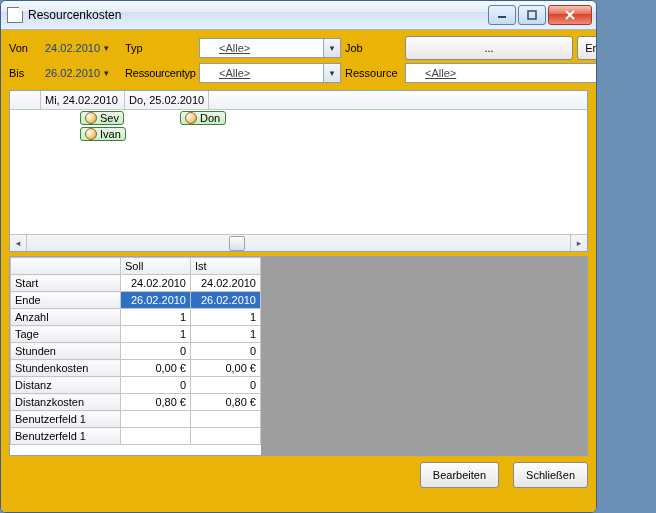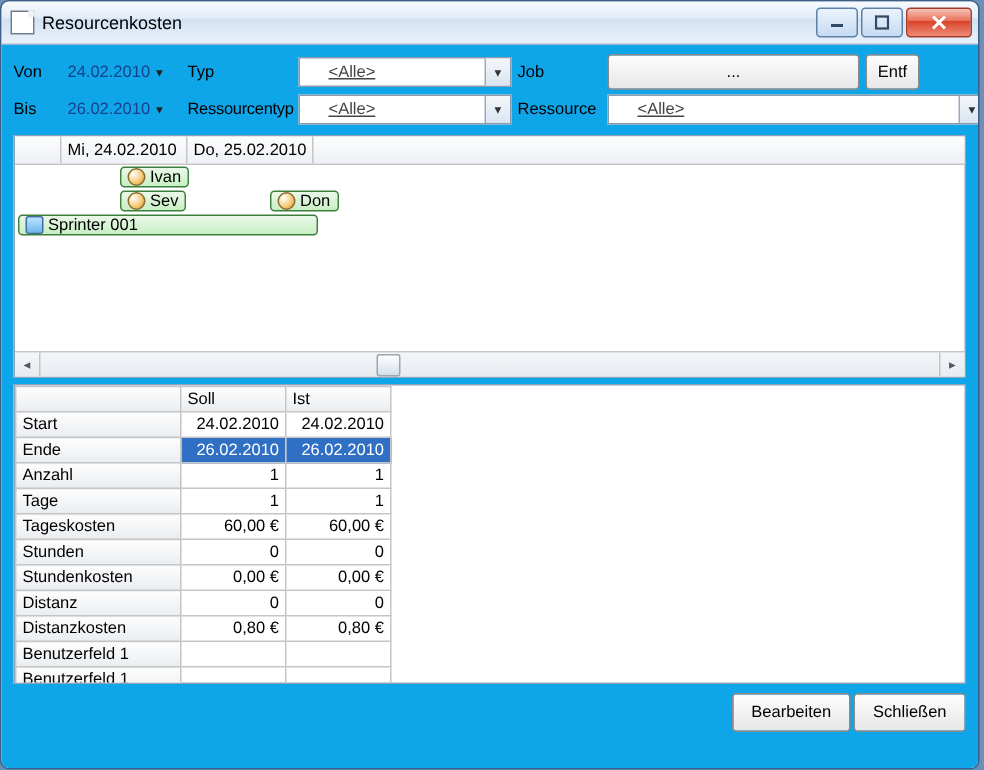--- a/index.html
+++ b/index.html
@@ -11,7 +11,7 @@
     color: #000;
   }
   .window {
-    width: 653px;
+    width: 597px;
     height: 513px;
     box-sizing: border-box;
     background: #f0f0f0;

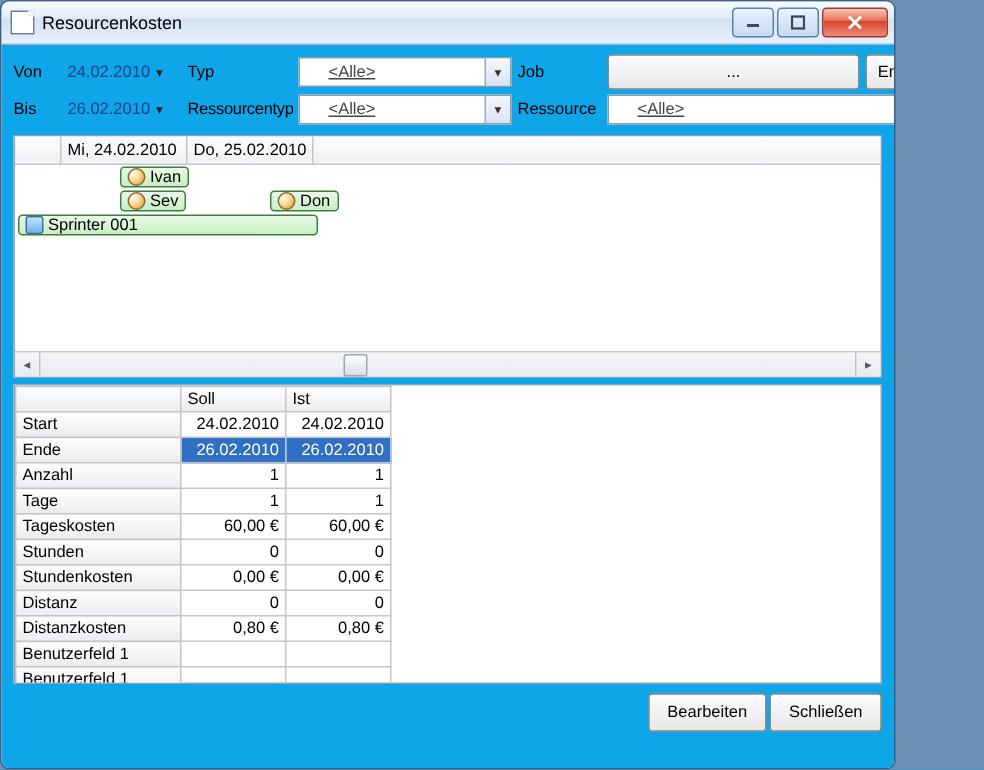--- a/index.html
+++ b/index.html
@@ -67,7 +67,7 @@
   .winbtn svg{display:block;}
   .client {
     flex:1;
-    background:#0ea5e9;
+    background:#eab308;
     padding:6px 8px 8px 8px;
     display:flex;
     flex-direction:column;

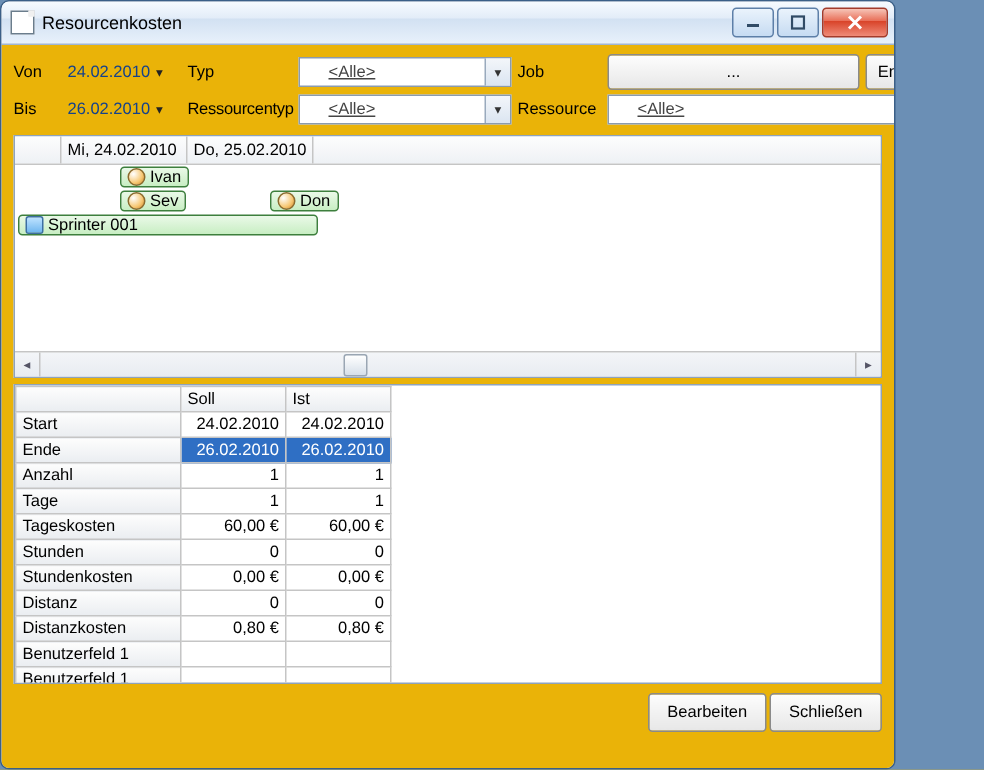--- a/index.html
+++ b/index.html
@@ -311,13 +311,6 @@
       <div class="gantt-body" id="gantt-body">
           <div class="row">
             <div style="width: 70px;"></div>
-            <div class="chip" style="width: 46px;">
-              <span class="picon"></span>
-              <span>Ivan</span>
-            </div>
-          </div>
-          <div class="row">
-            <div style="width: 70px;"></div>
             <div class="chip" style="width: 44px;">
               <span class="picon"></span>
               <span>Sev</span>
@@ -326,6 +319,13 @@
             <div class="chip" style="width: 46px;">
               <span class="picon"></span>
               <span>Don</span>
+            </div>
+          </div>
+          <div class="row">
+            <div style="width: 70px;"></div>
+            <div class="chip" style="width: 46px;">
+              <span class="picon"></span>
+              <span>Ivan</span>
             </div>
           </div>
           <div class="row">

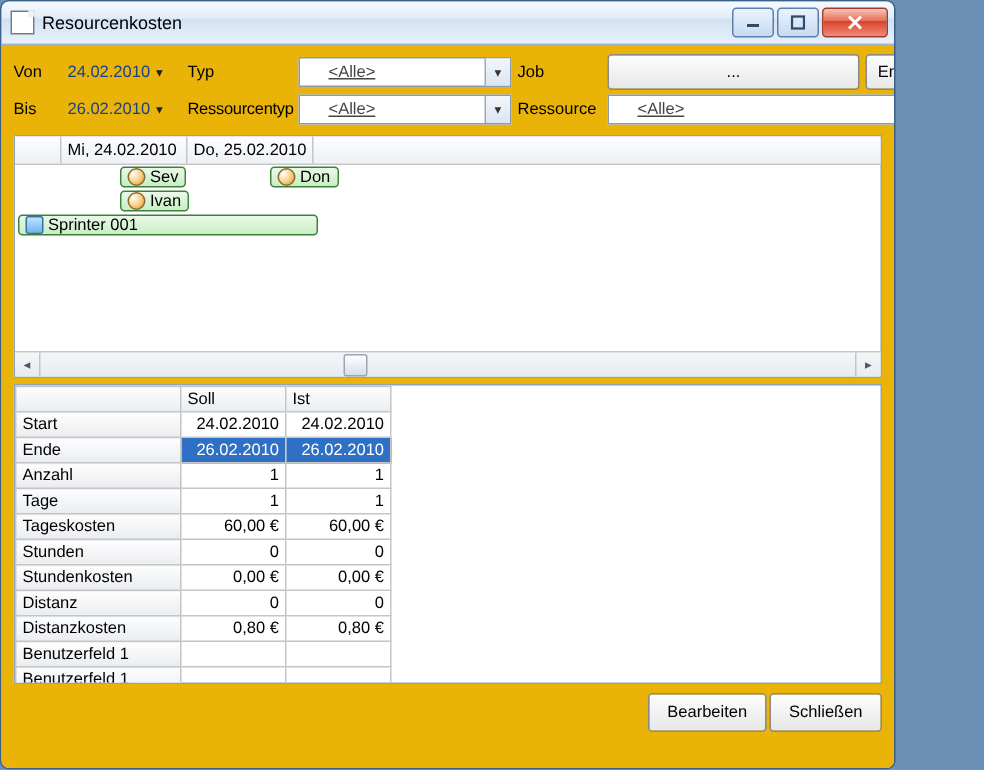--- a/index.html
+++ b/index.html
@@ -328,13 +328,6 @@
               <span>Ivan</span>
             </div>
           </div>
-          <div class="row">
-            <div style="width: 2px;"></div>
-            <div class="chip vehicle" style="width: 200px;">
-              <span class="picon"></span>
-              <span>Sprinter 001</span>
-            </div>
-          </div>
         </div>
       <div class="gantt-scroll">
         <div class="arrow left">◂</div>

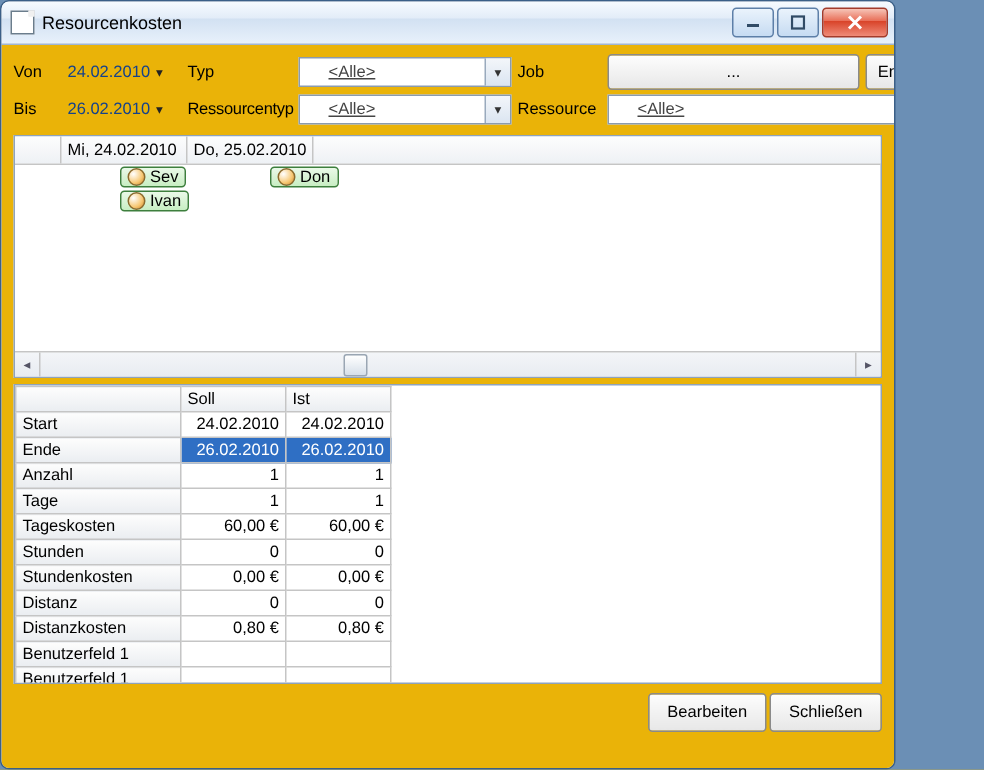--- a/index.html
+++ b/index.html
@@ -120,7 +120,6 @@
     border:1px solid #8ea3bc;
     background:#fff;
     margin-top:4px;
-    flex-direction:column;
   }
   .gantt{
     height:160px;

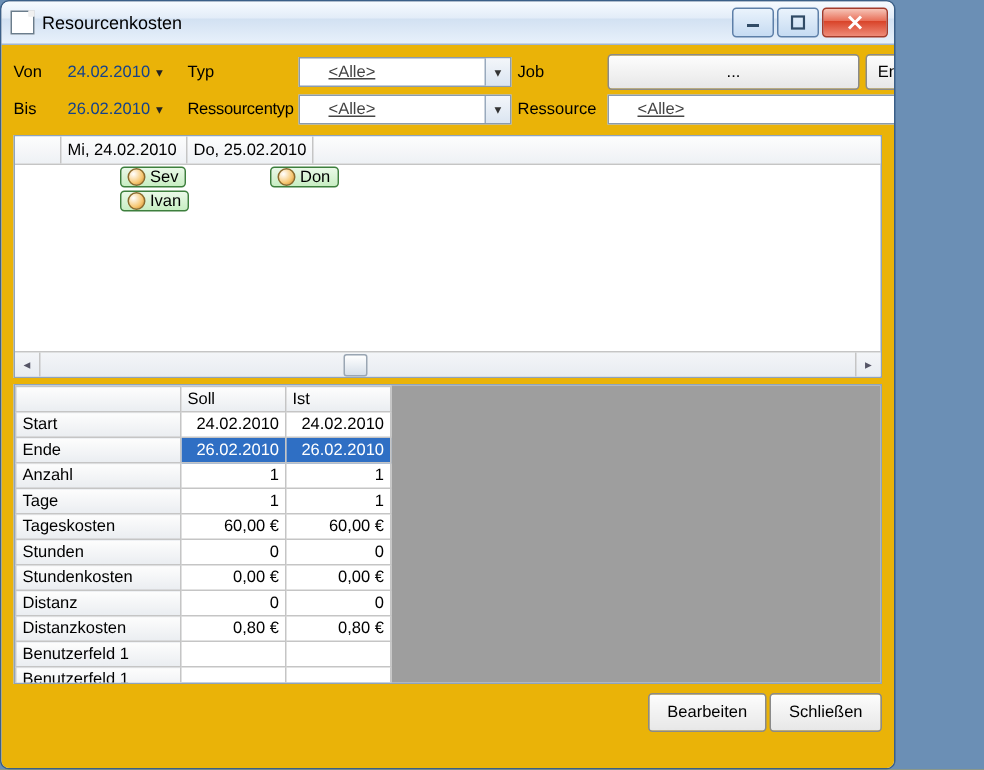--- a/index.html
+++ b/index.html
@@ -372,11 +372,6 @@
                 <td class="num">1</td>
               </tr>
               <tr>
-                <td class="row-h">Tageskosten</td>
-                <td class="num">60,00 €</td>
-                <td class="num">60,00 €</td>
-              </tr>
-              <tr>
                 <td class="row-h">Stunden</td>
                 <td class="num">0</td>
                 <td class="num">0</td>

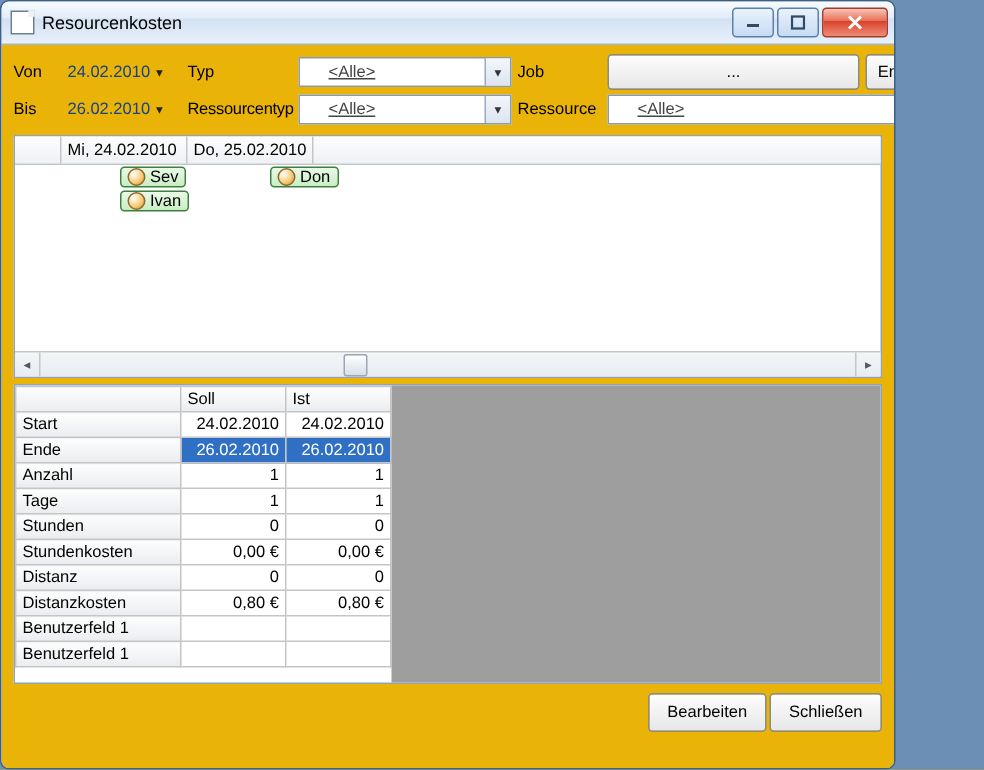--- a/index.html
+++ b/index.html
@@ -229,7 +229,7 @@
     margin-top:6px;
     display:flex;
     justify-content:flex-end;
-    gap:2px;
+    gap:14px;
   }
   .footer .btn{ padding:0 12px; height:24px;}
 </style>

